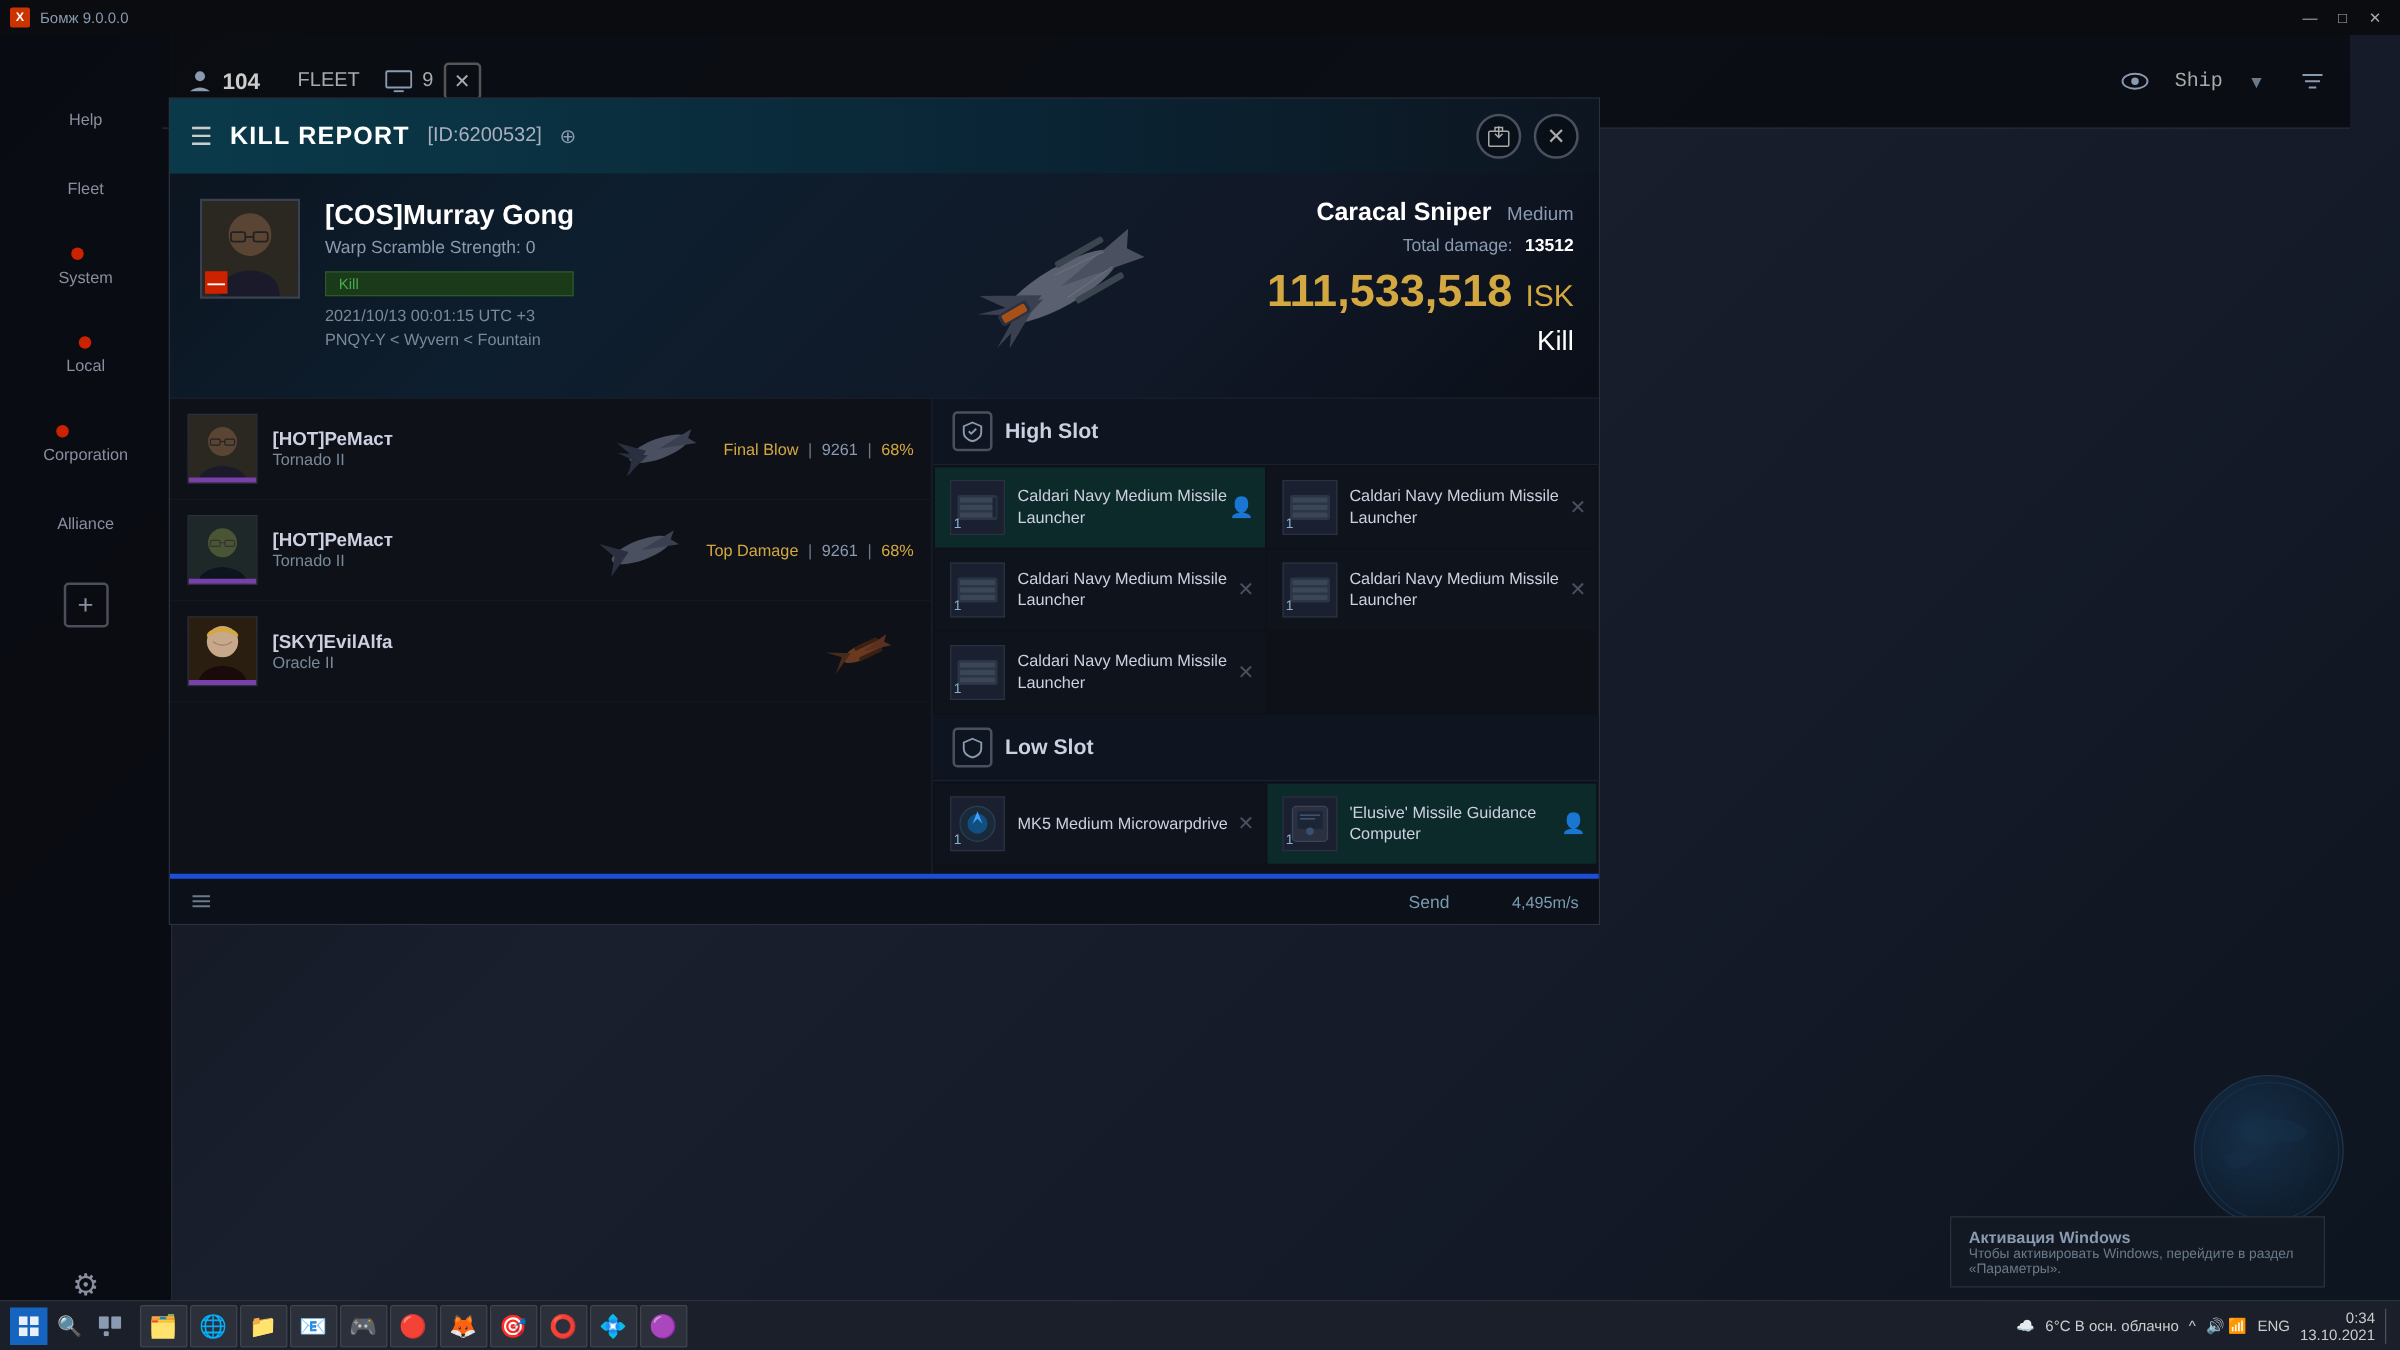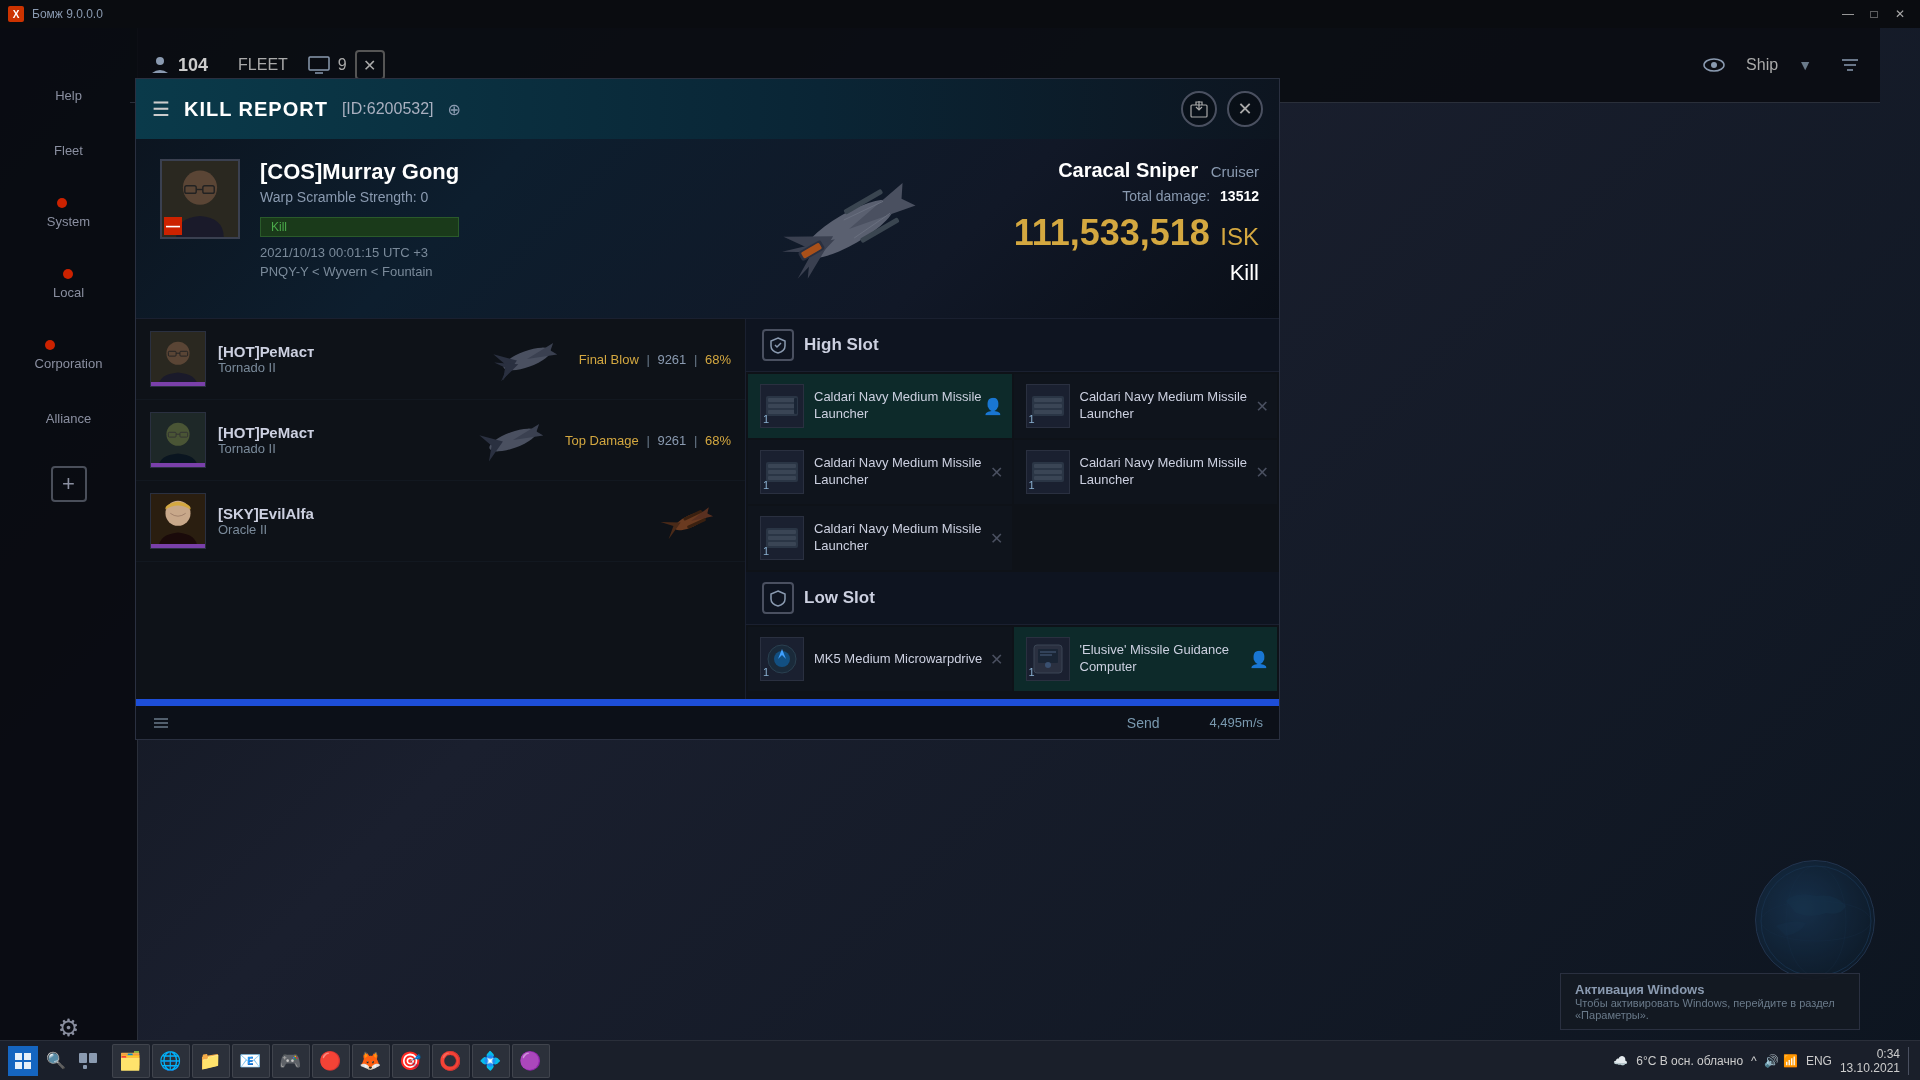--- a/index.html
+++ b/index.html
@@ -818,7 +818,7 @@
     <ellipse cx="12" cy="12" rx="10" ry="6" fill="none" stroke="#8a9ab0" stroke-width="1.5"></ellipse>
     <circle cx="12" cy="12" r="3" fill="#8a9ab0"></circle>
   </svg>
-  <span style="color:#aaa;font-size:16px;">Ship</span>
+  <span style="color:#aaa;font-size:16px;font-family:Liberation Mono, monospace;">Ship</span>
   <span style="color:#6a7a8a;font-size:14px;">▼</span>
   <svg width="20" height="20" viewBox="0 0 20 20" style="margin-left:8px;">
     <line x1="2" y1="5" x2="18" y2="5" stroke="#8a9ab0" stroke-width="1.5"></line>

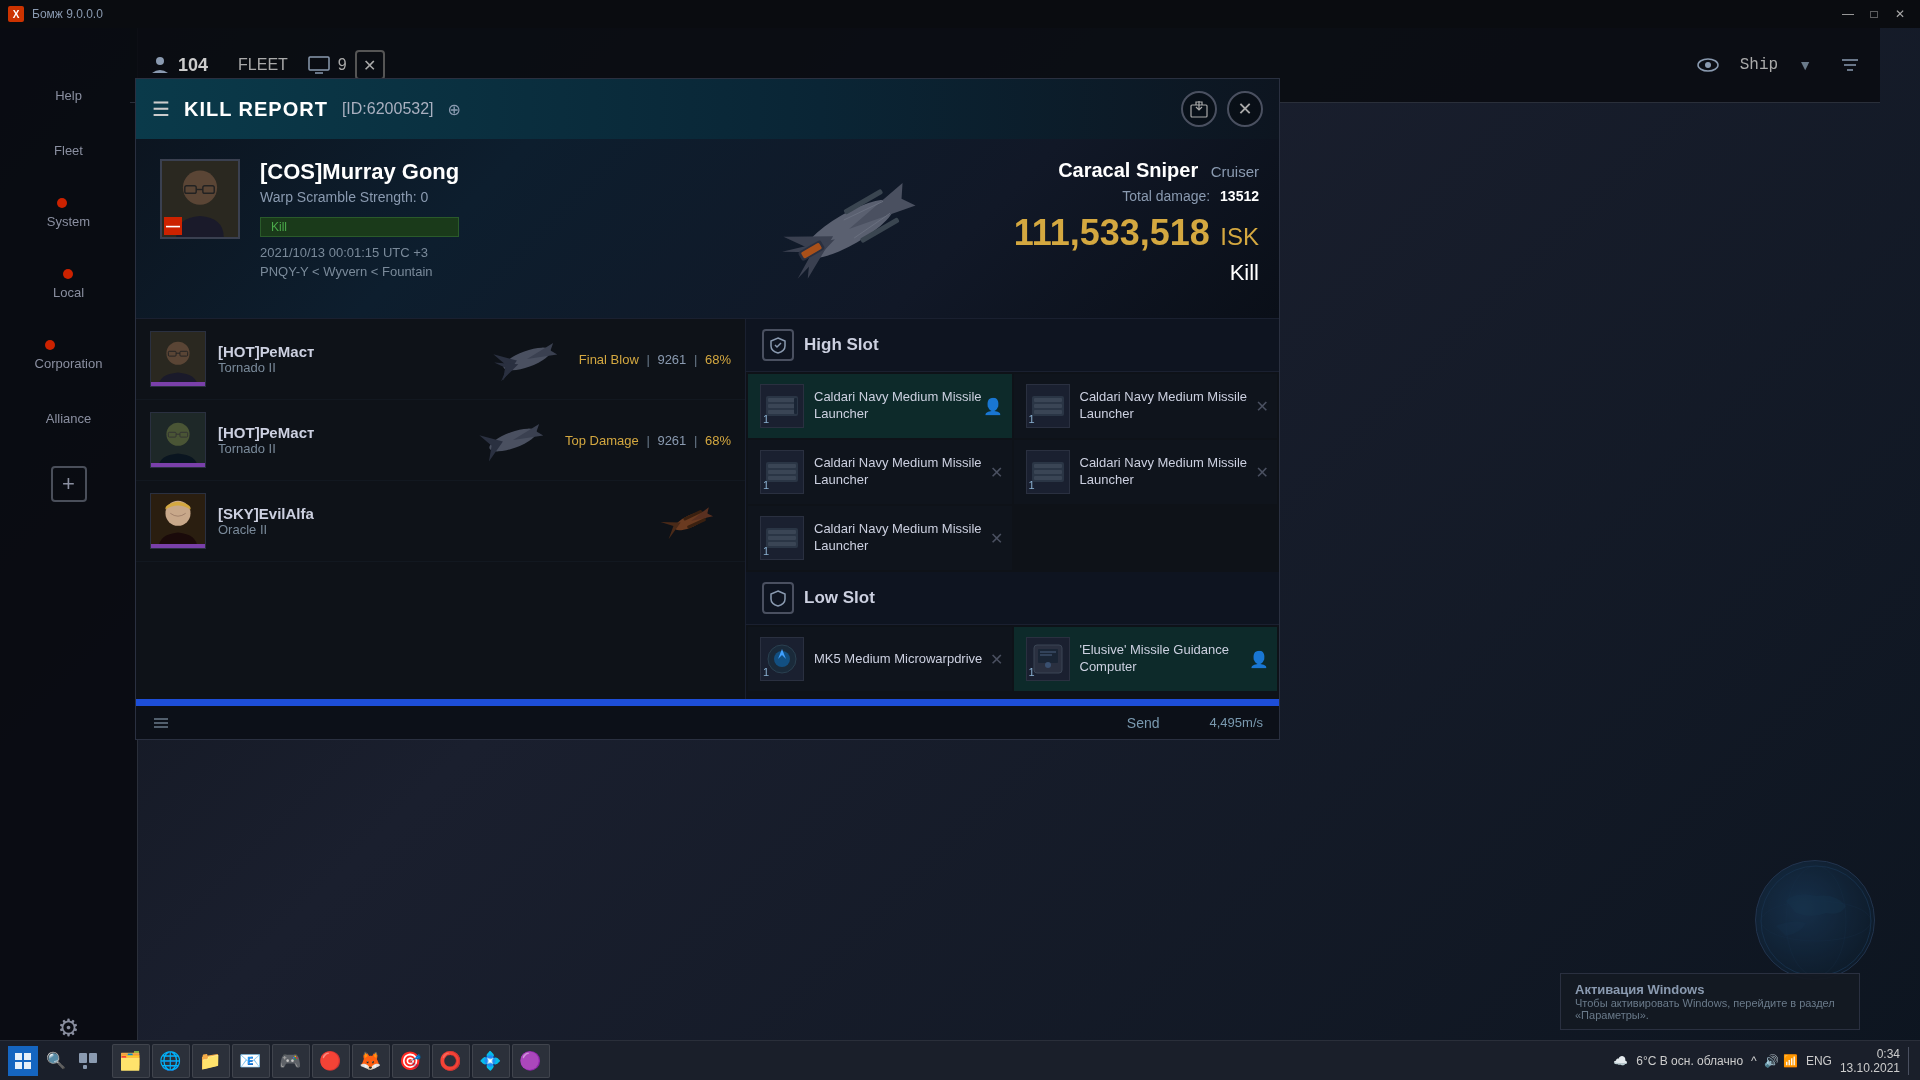--- a/index.html
+++ b/index.html
@@ -902,7 +902,7 @@
     <div class="kill-stats">
       <div>
         <span class="ship-type">Caracal Sniper</span>
-        <span class="ship-class" style="margin-left:8px;">Cruiser</span>
+        <span class="ship-class" style="margin-left:8px;">Medium</span>
       </div>
       <div class="damage-line">
         <span>Total damage:</span>

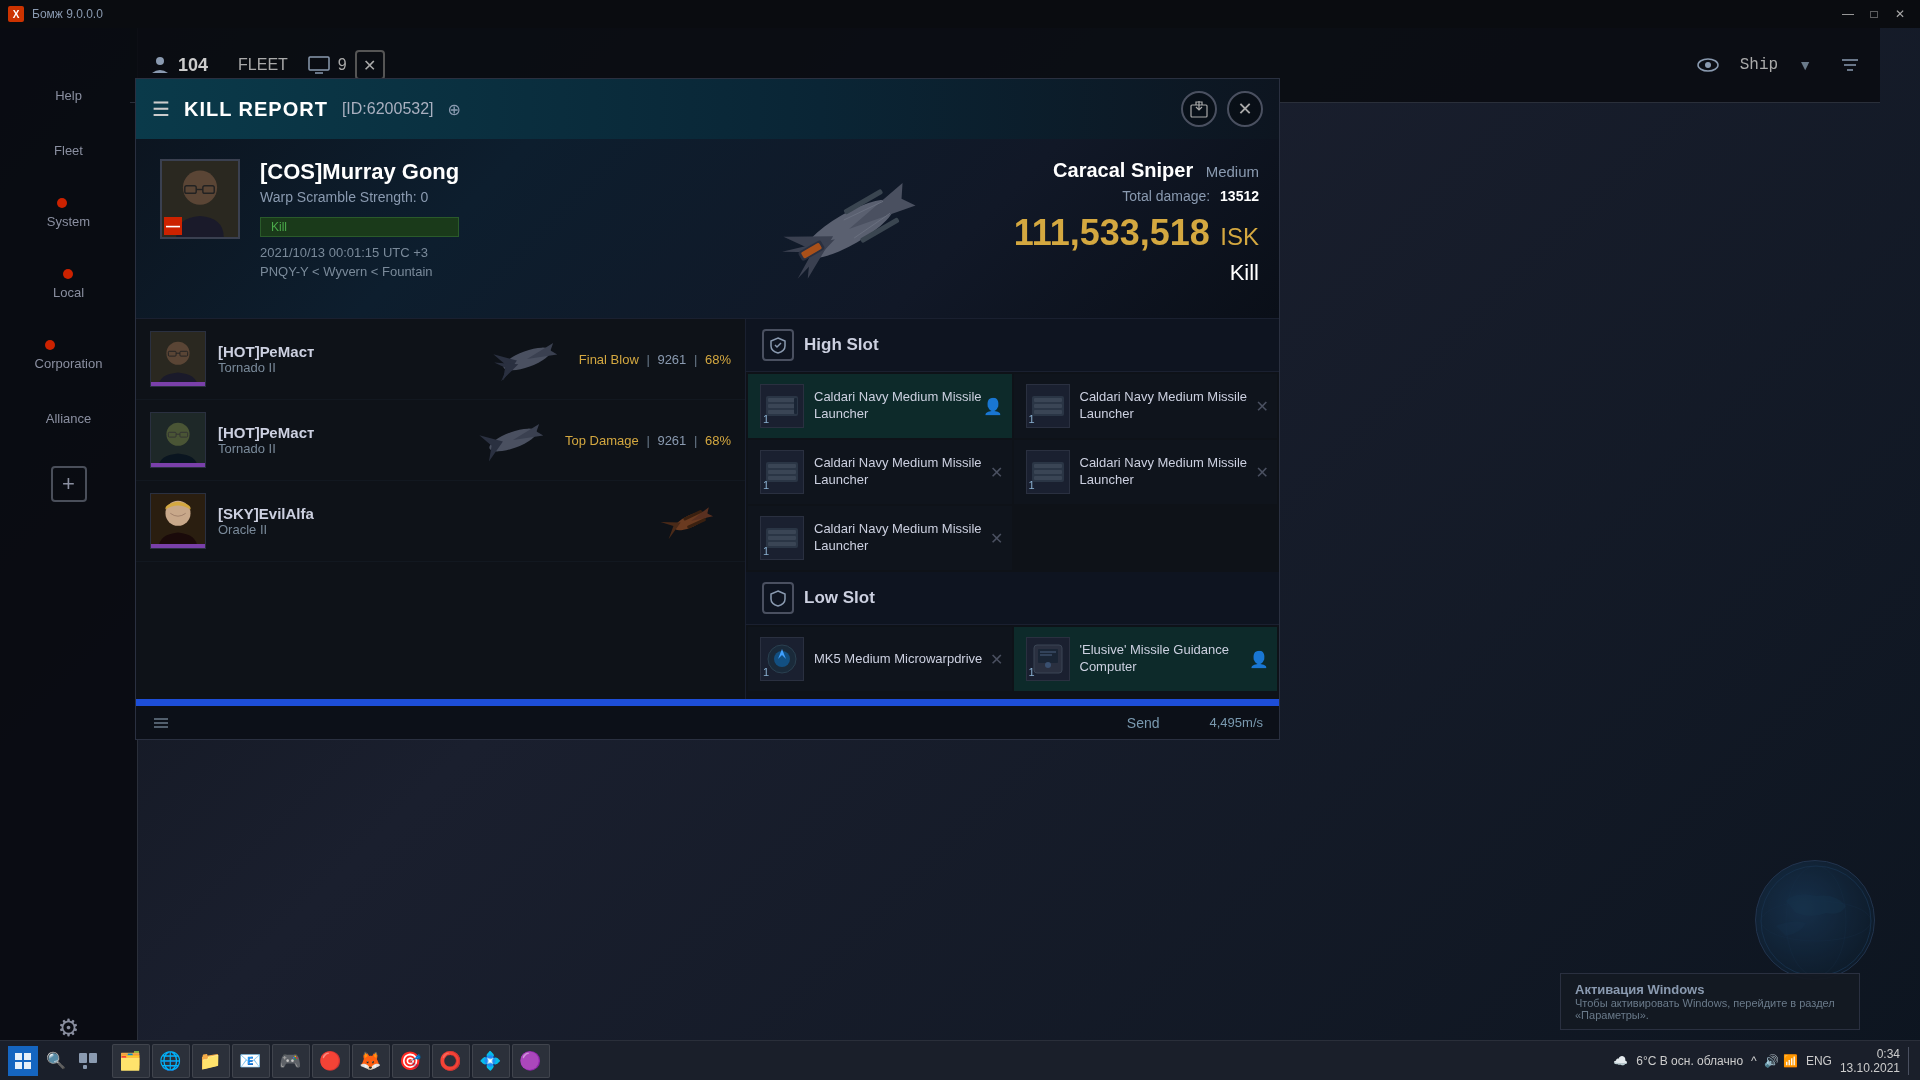--- a/index.html
+++ b/index.html
@@ -1151,7 +1151,7 @@
     </div>
   </div>
 
-  <div class="bottom-bar" style="position:relative;bottom:auto;left:auto;right:auto;padding:6px 16px;border-top:7px solid #1d4ed8;display:flex;align-items:center;background:#0c1018;">
+  <div class="bottom-bar" style="position:relative;bottom:auto;left:auto;right:auto;padding:6px 16px;border-top:4px solid #1d4ed8;display:flex;align-items:center;background:#0c1018;">
     <svg width="18" height="18" viewBox="0 0 18 18" style="color:#6a7a8a;">
       <line x1="2" y1="5" x2="16" y2="5" stroke="#6a7a8a" stroke-width="1.5"></line>
       <line x1="2" y1="9" x2="16" y2="9" stroke="#6a7a8a" stroke-width="1.5"></line>

